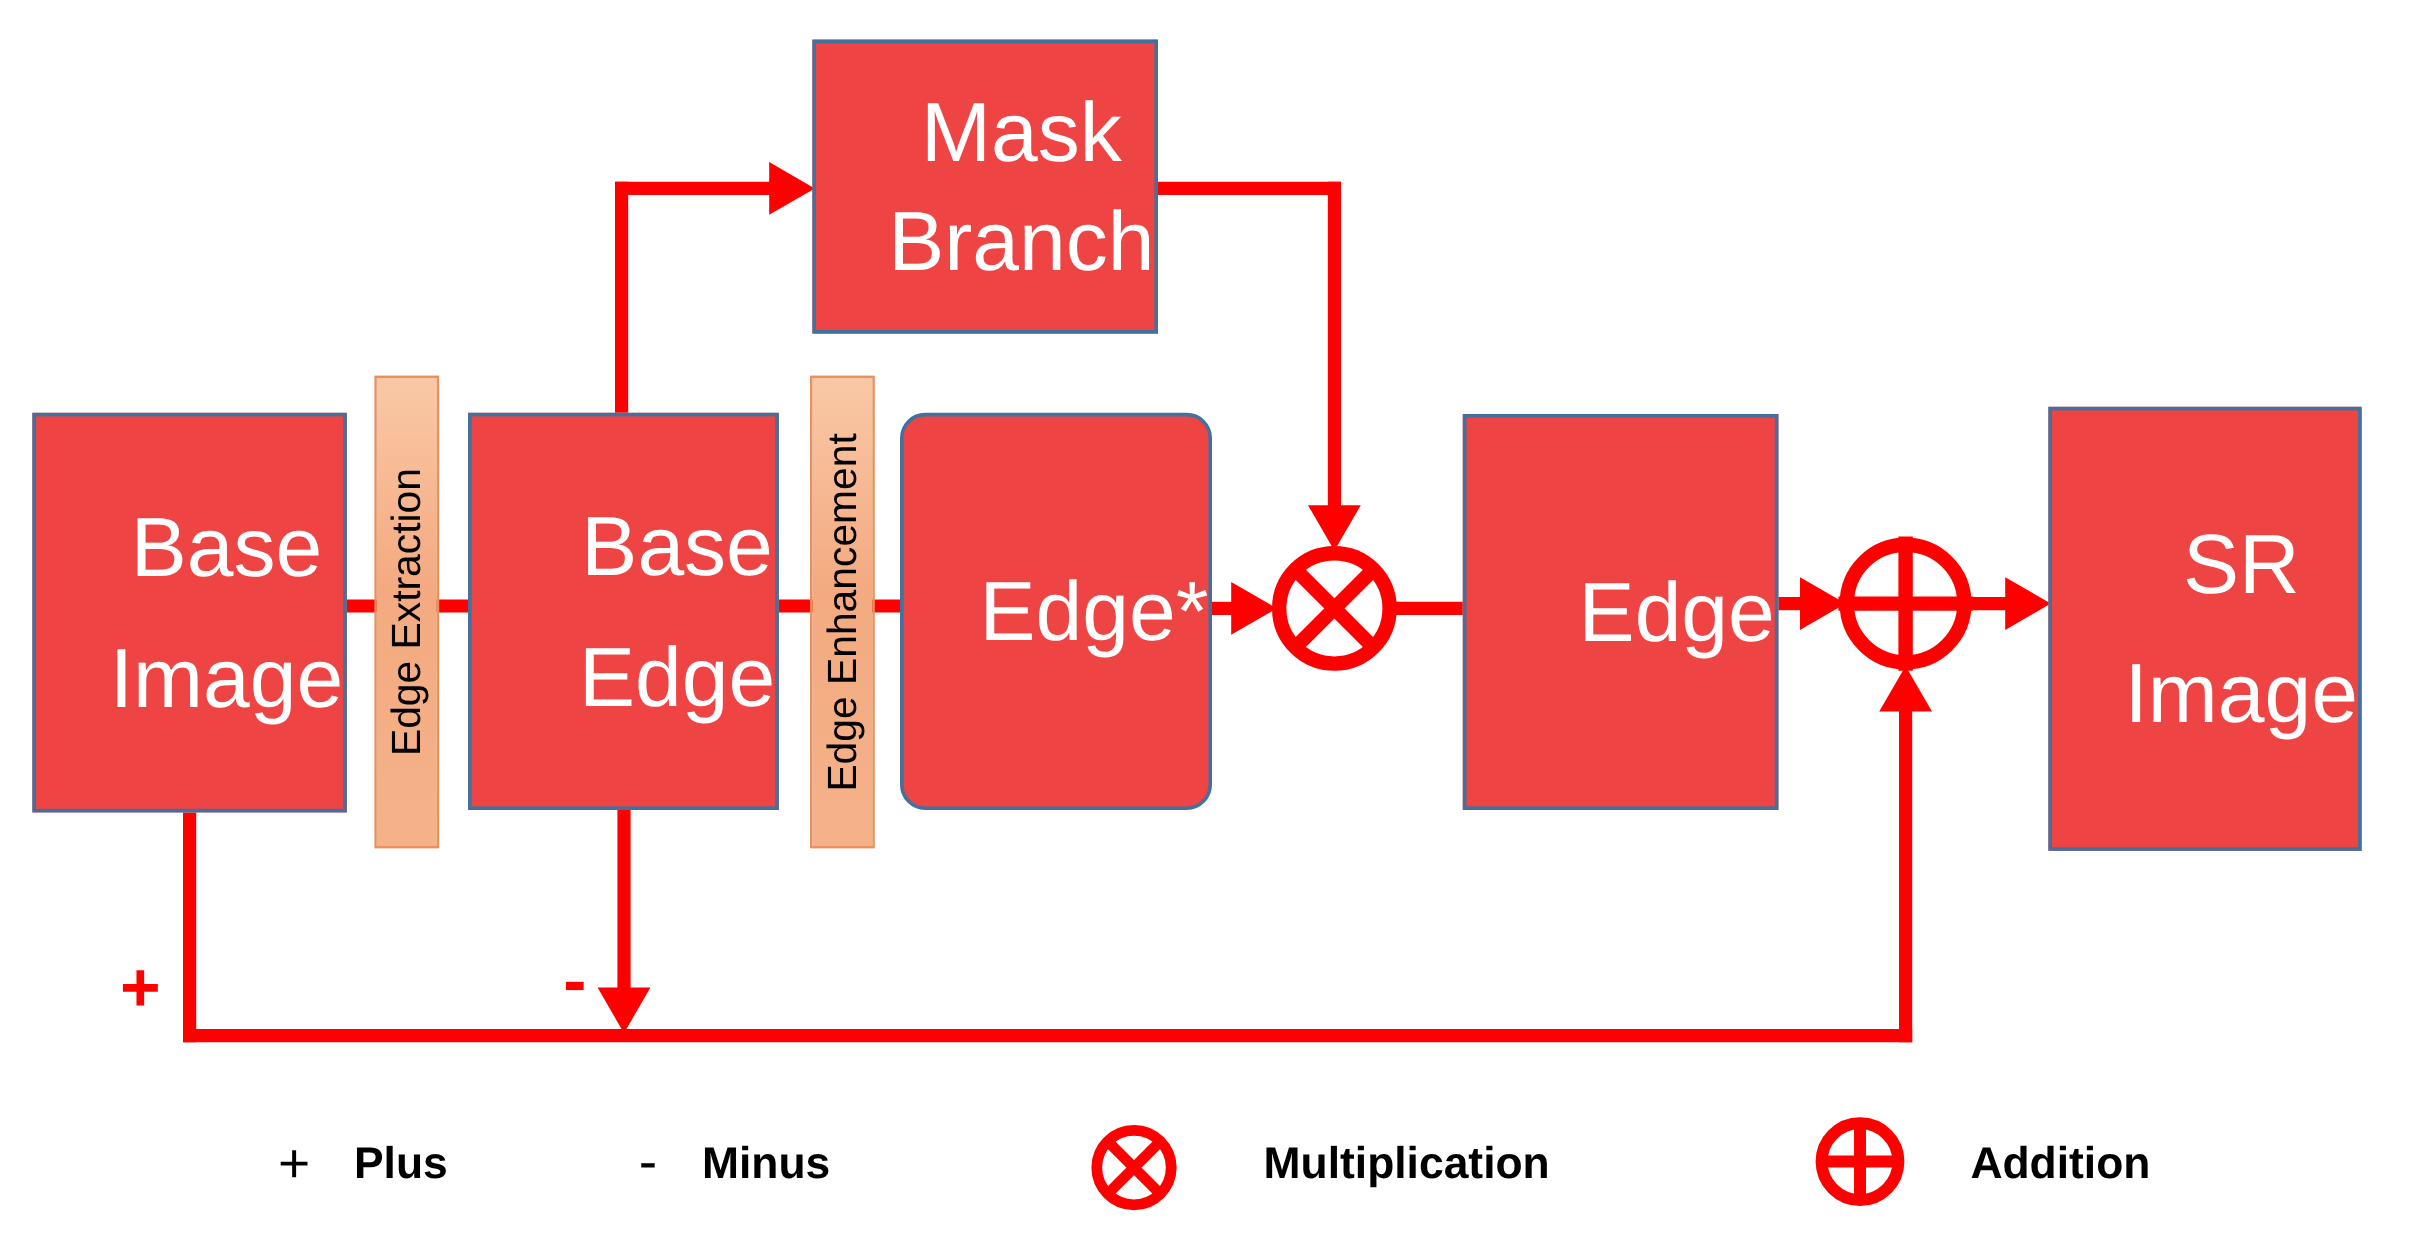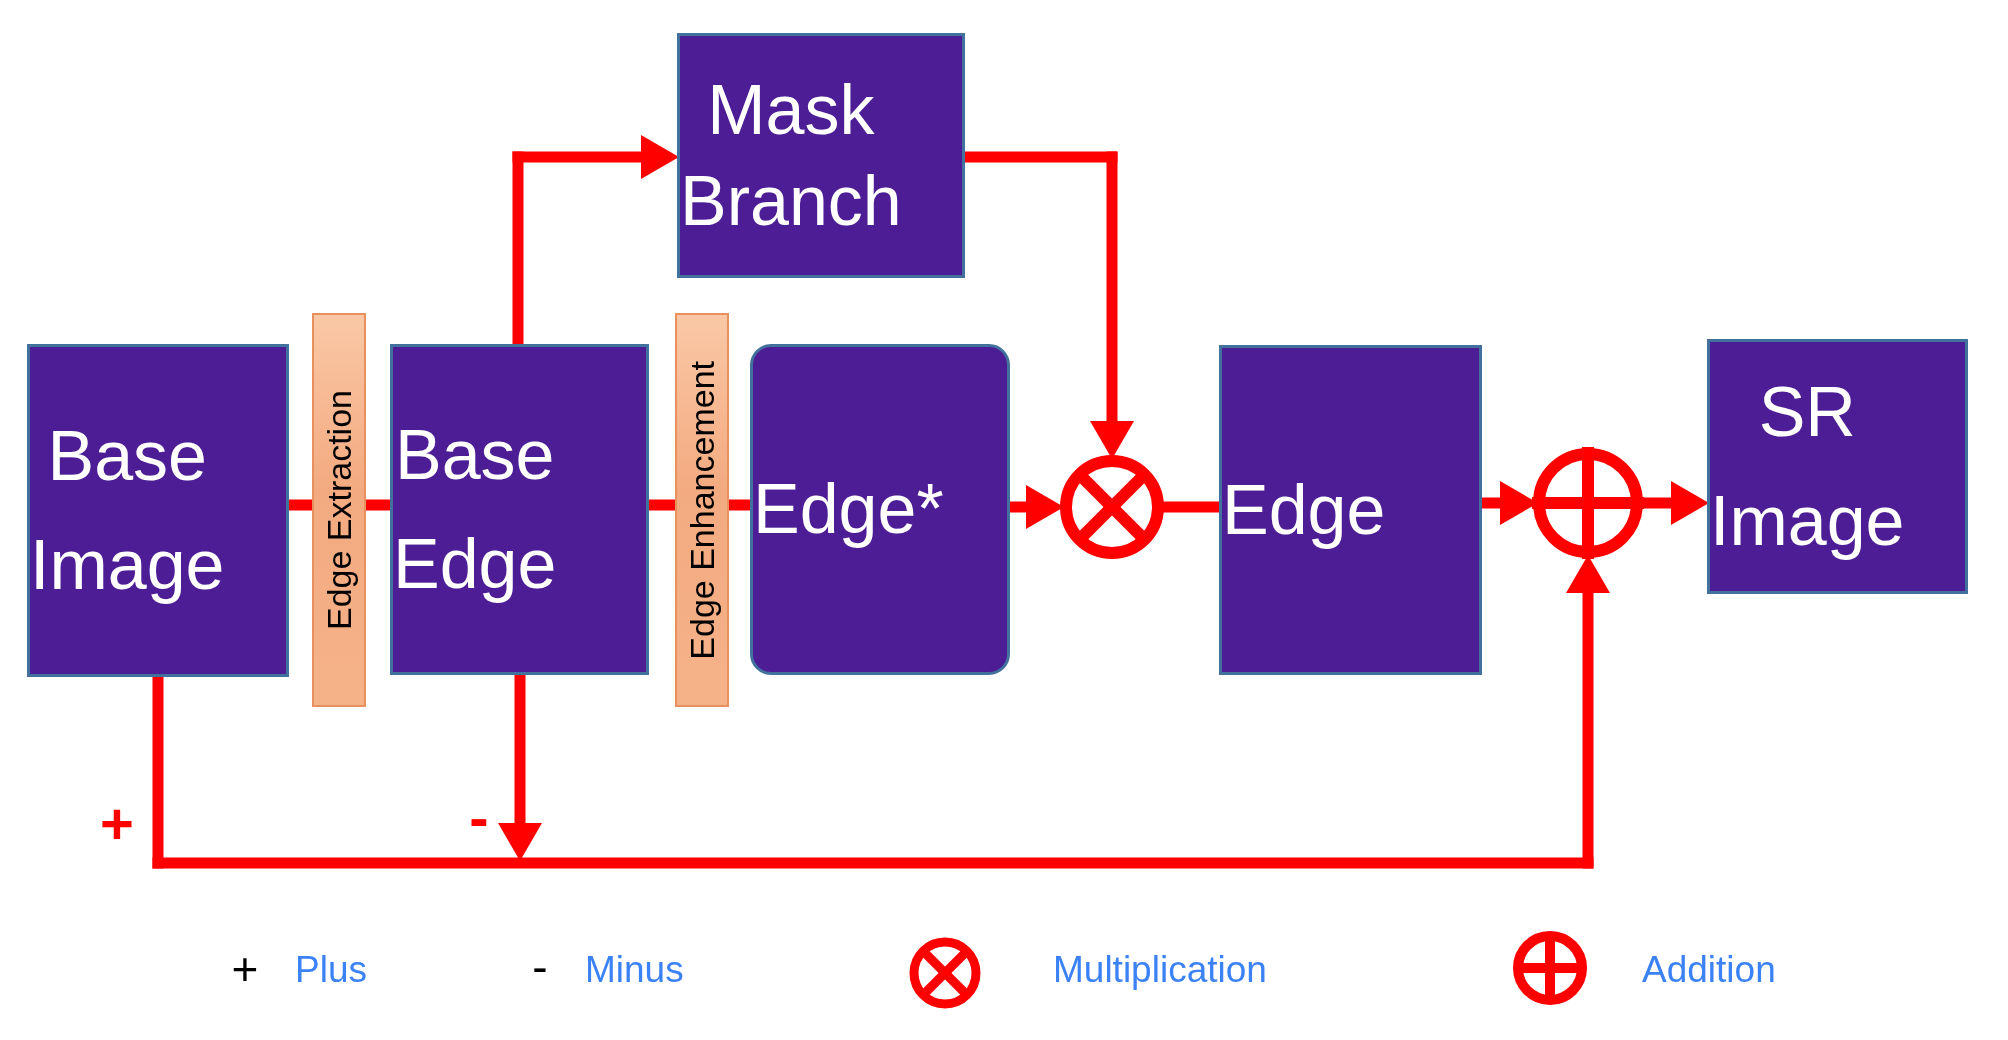--- a/index.html
+++ b/index.html
@@ -16,11 +16,11 @@
   .node {
     position: absolute;
     box-sizing: border-box;
-    background: #4c1d95;
+    background: #ef4444;
     border: 3px solid #41719C;
     display: flex;
     align-items: center;
-    justify-content: flex-start;
+    justify-content: flex-end;
     z-index: 2;
   }
   .node-label {

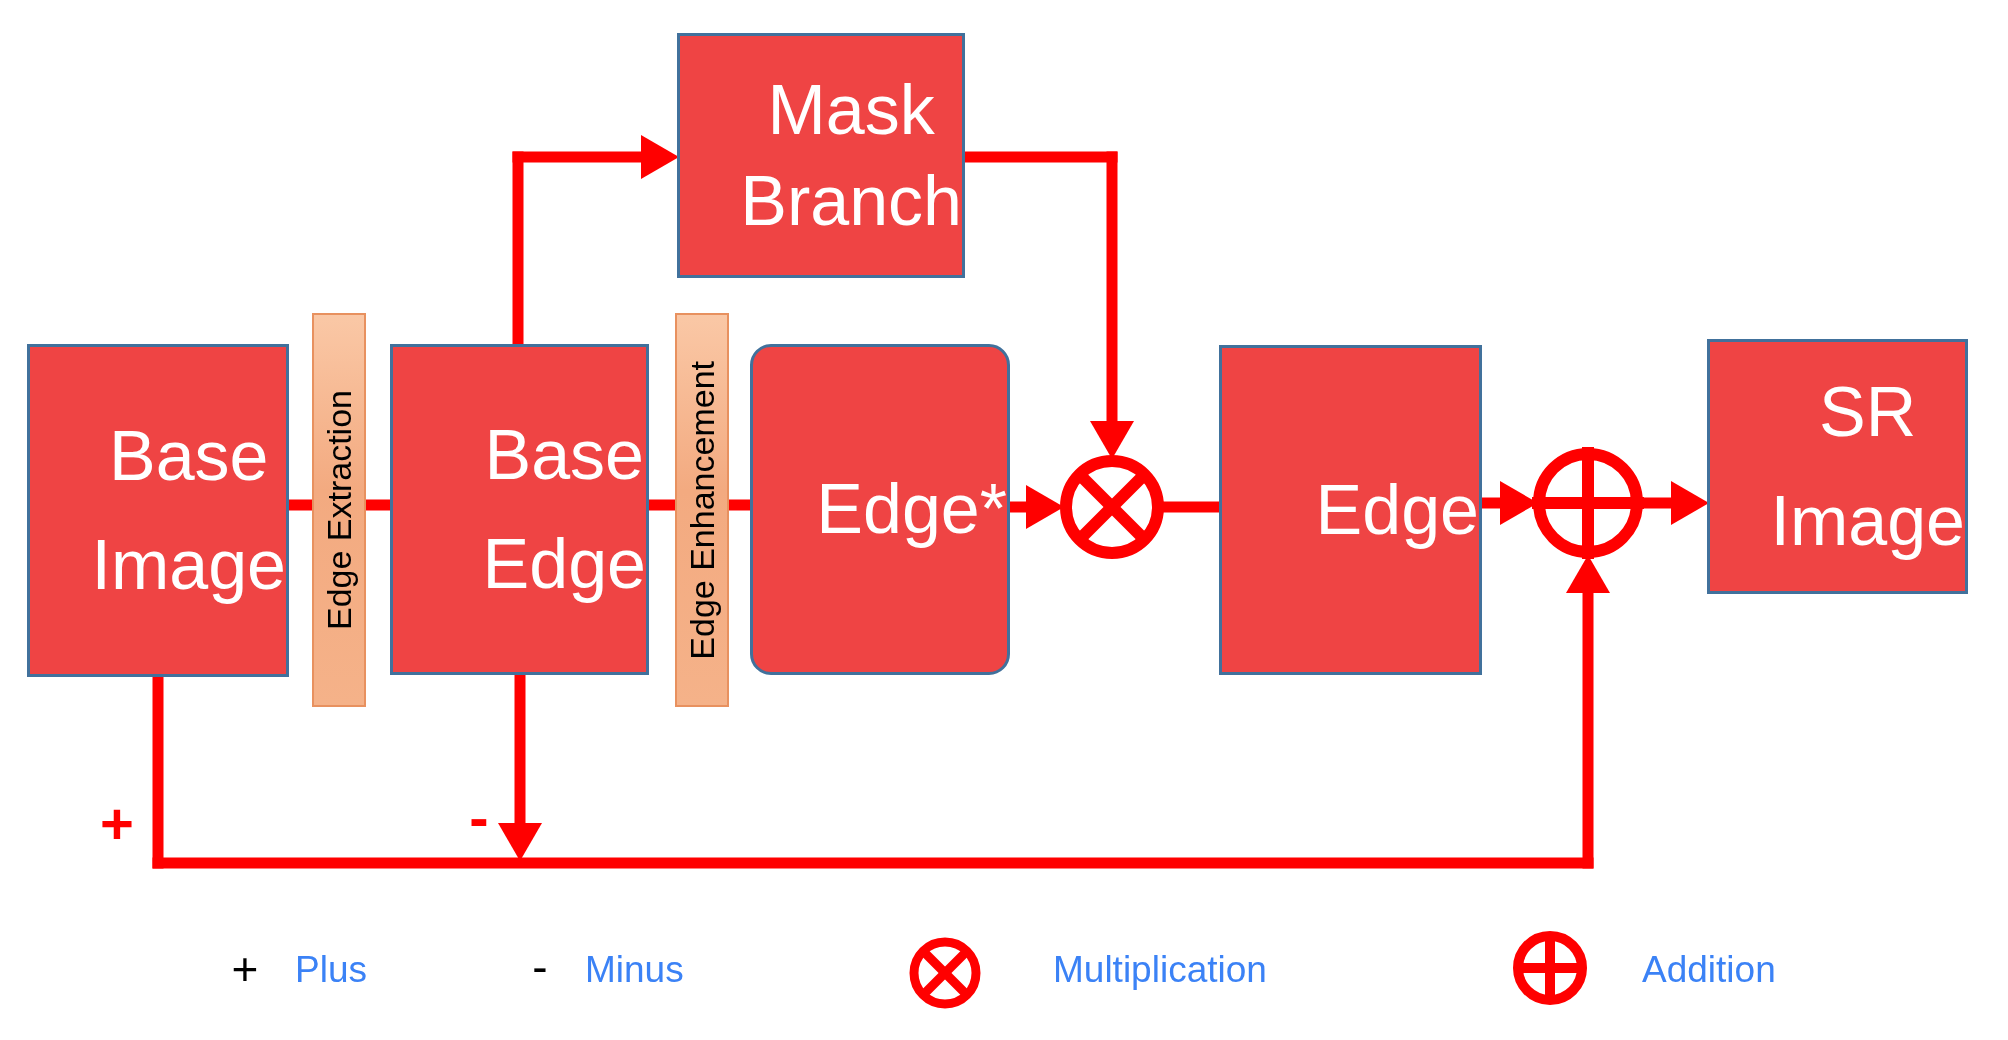--- a/index.html
+++ b/index.html
@@ -85,7 +85,7 @@
   #n-base-edge  { left: 390px; top: 344px; width: 259px; height: 331px; }
   #n-edge-star  { left: 750px; top: 344px; width: 260px; height: 331px; border-radius: 21px; }
   #n-edge       { left: 1219px; top: 345px; width: 263px; height: 330px; }
-  #n-sr-image   { left: 1707px; top: 339px; width: 261px; height: 255px; }
+  #n-sr-image   { left: 1707px; top: 339px; width: 261px; height: 370px; }
   #n-mask       { left: 677px; top: 33px;  width: 288px; height: 245px; }
 
   #op-extraction  { left: 312px; top: 313px; width: 54px; height: 394px; }

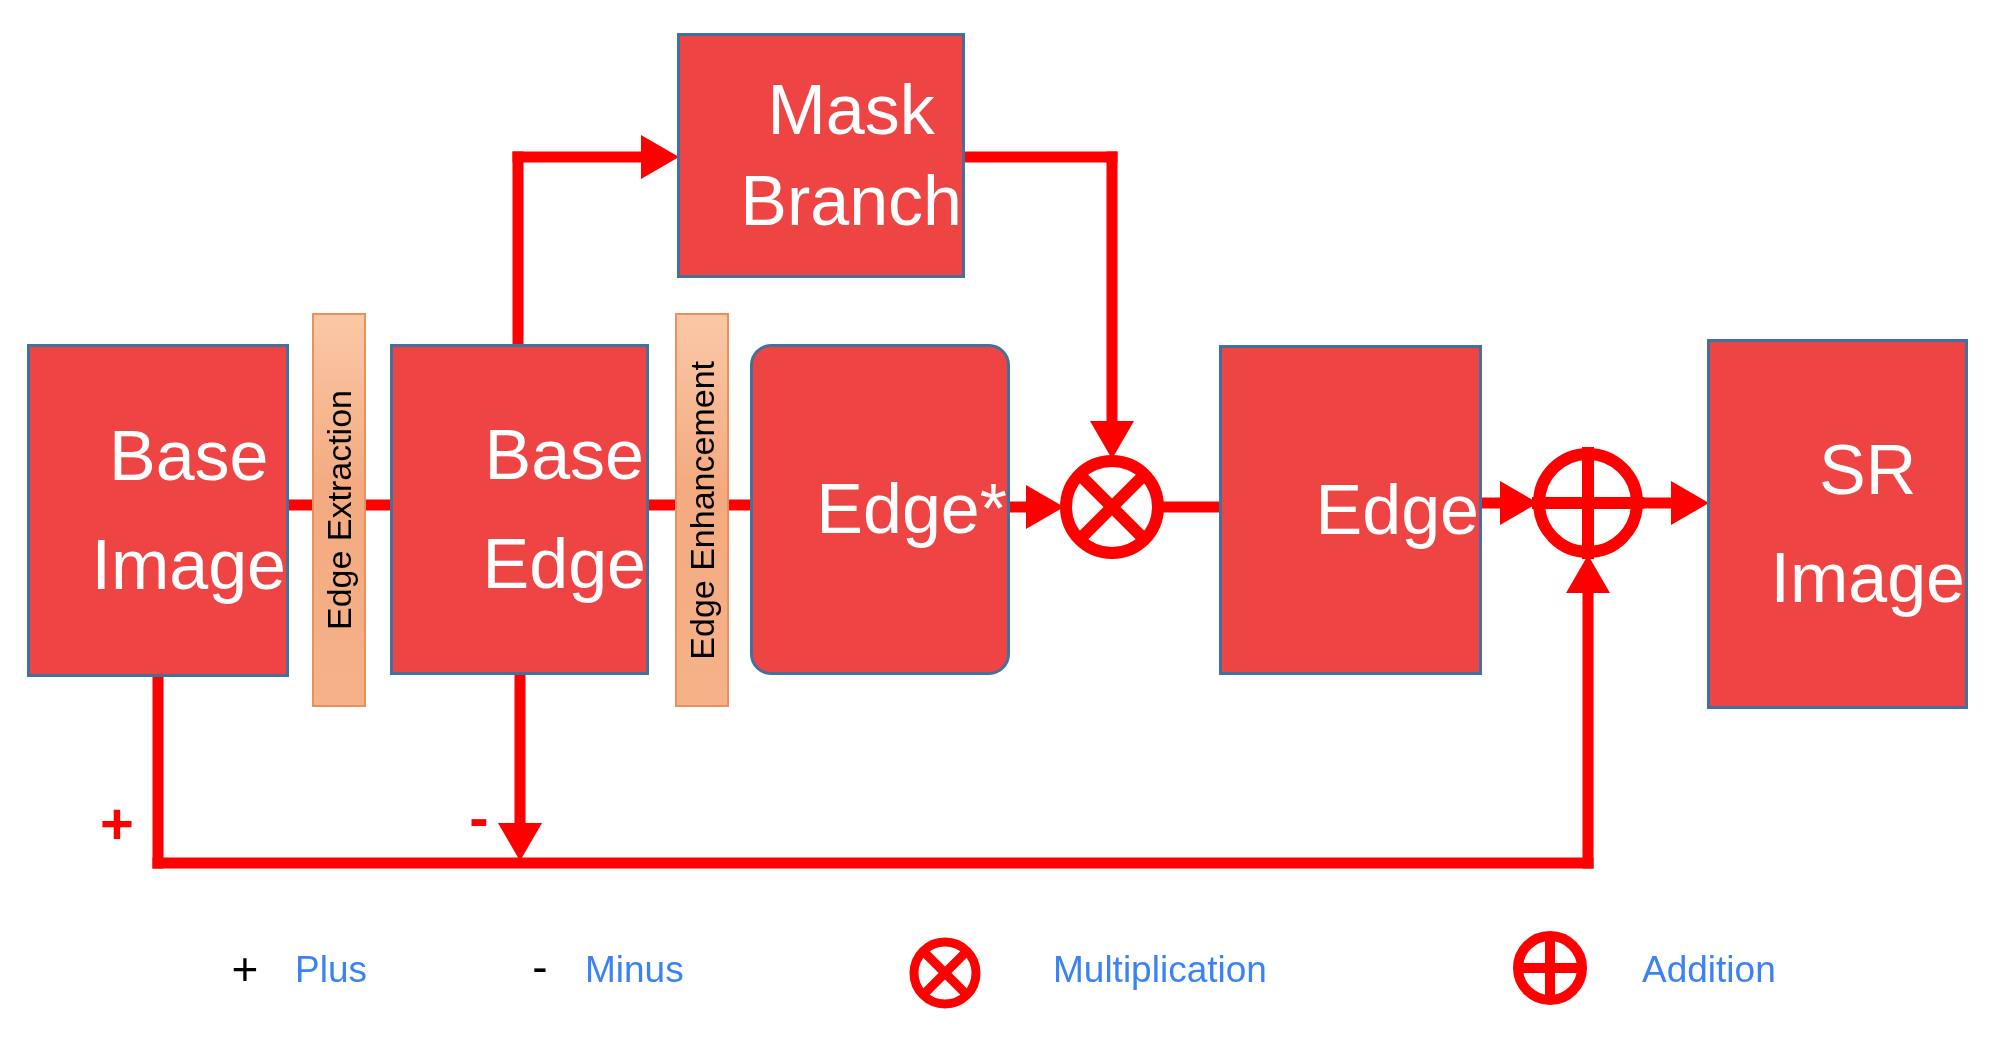--- a/index.html
+++ b/index.html
@@ -71,9 +71,9 @@
   }
   .legend-label {
     position: absolute;
-    color: #3b82f6;
+    color: #000000;
     font-size: 37px;
-    font-weight: 400;
+    font-weight: 700;
     transform: translateY(-50%);
     white-space: nowrap;
     z-index: 2;

